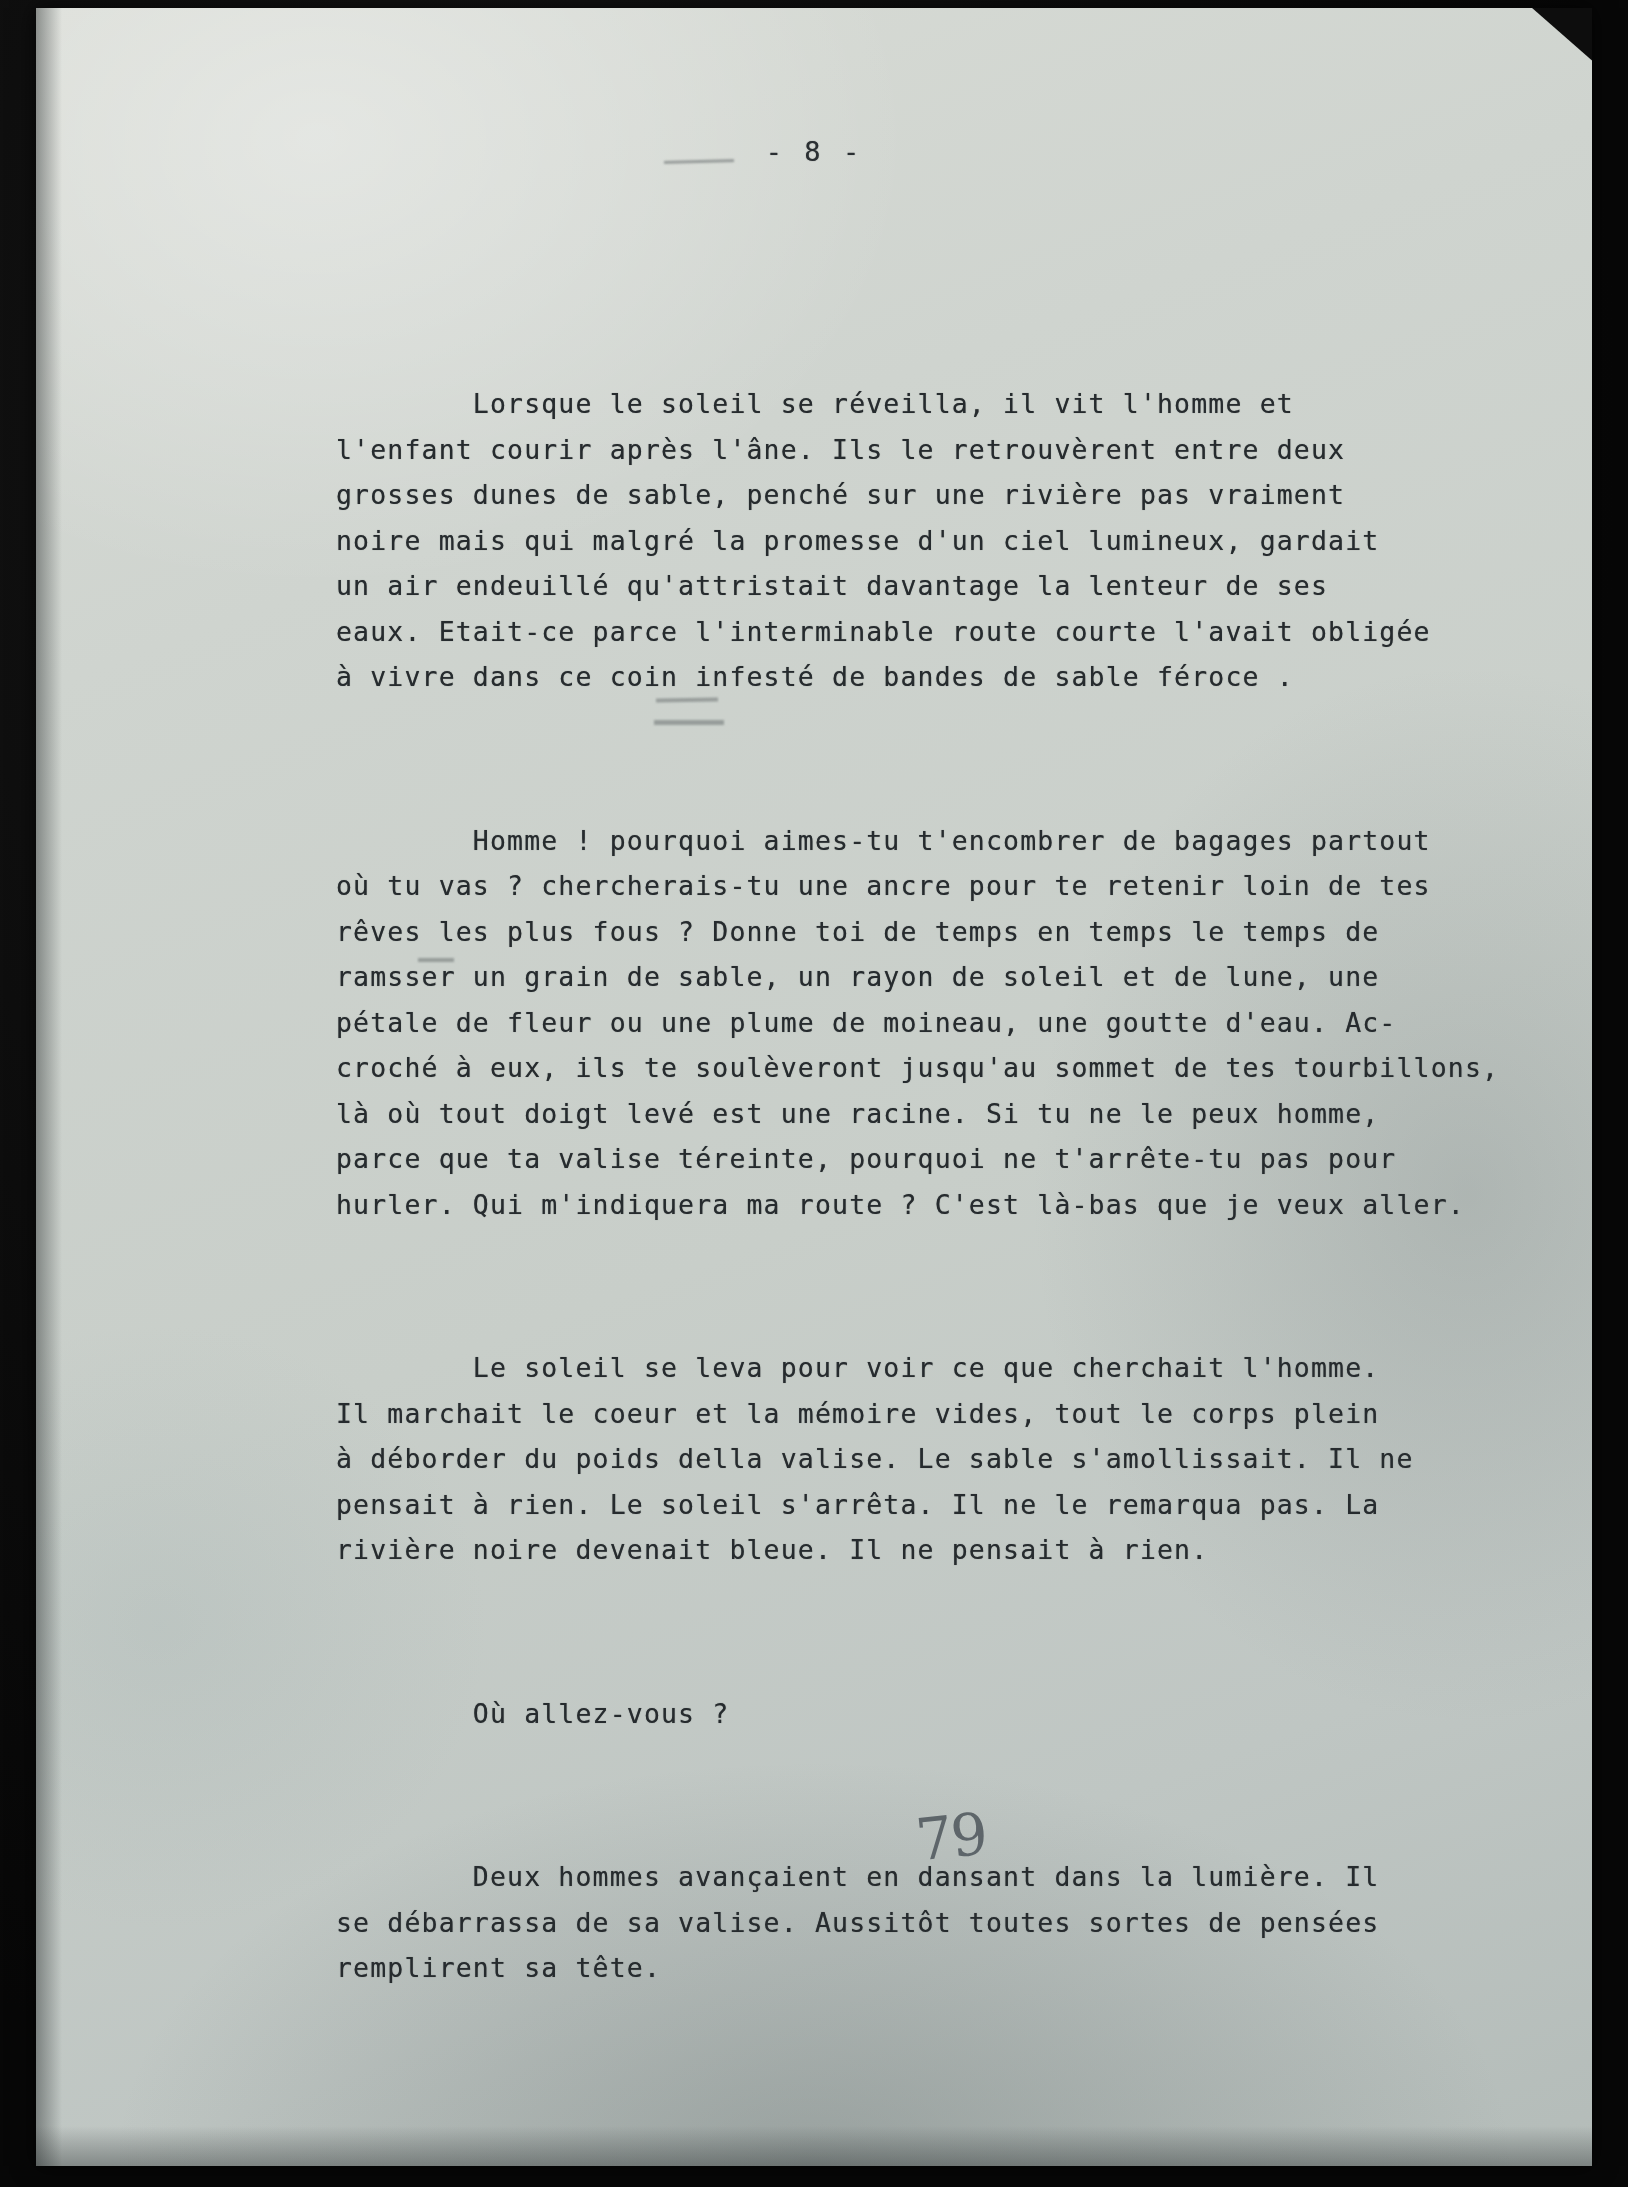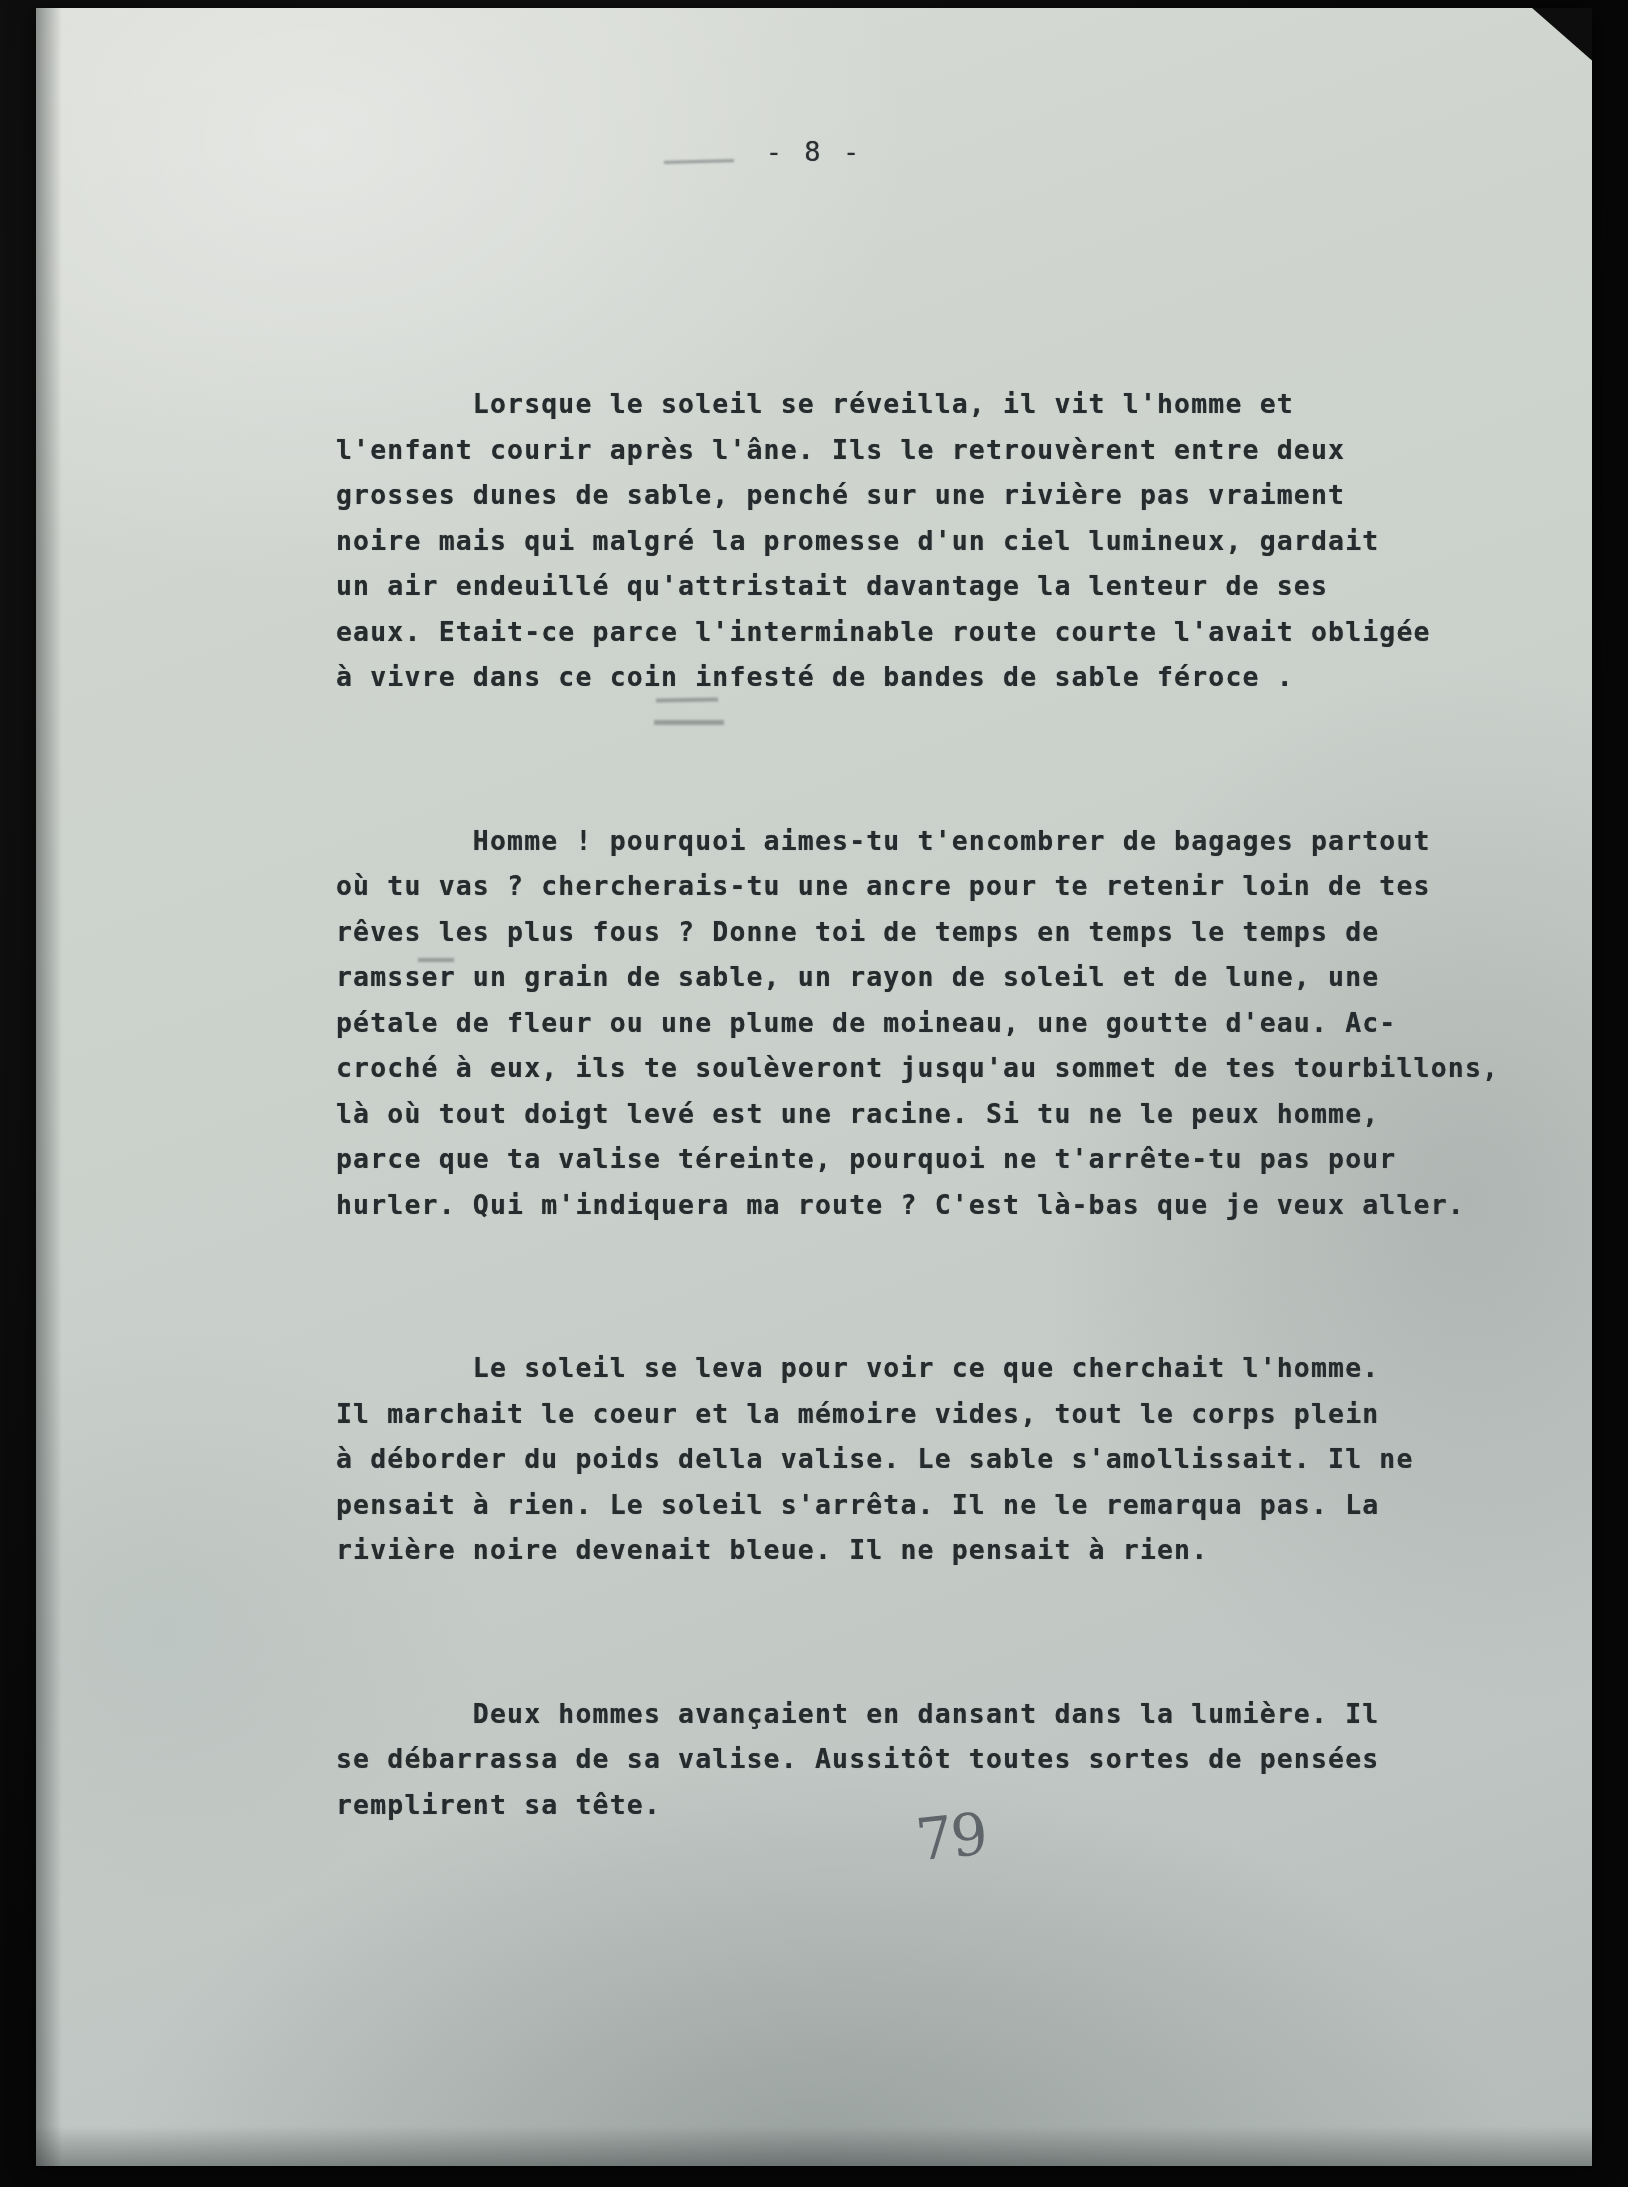--- a/index.html
+++ b/index.html
@@ -116,7 +116,6 @@
   .para {
     margin: 0 0 27px 0;
     white-space: pre-wrap;
-    font-weight: bold;
   }
 
   

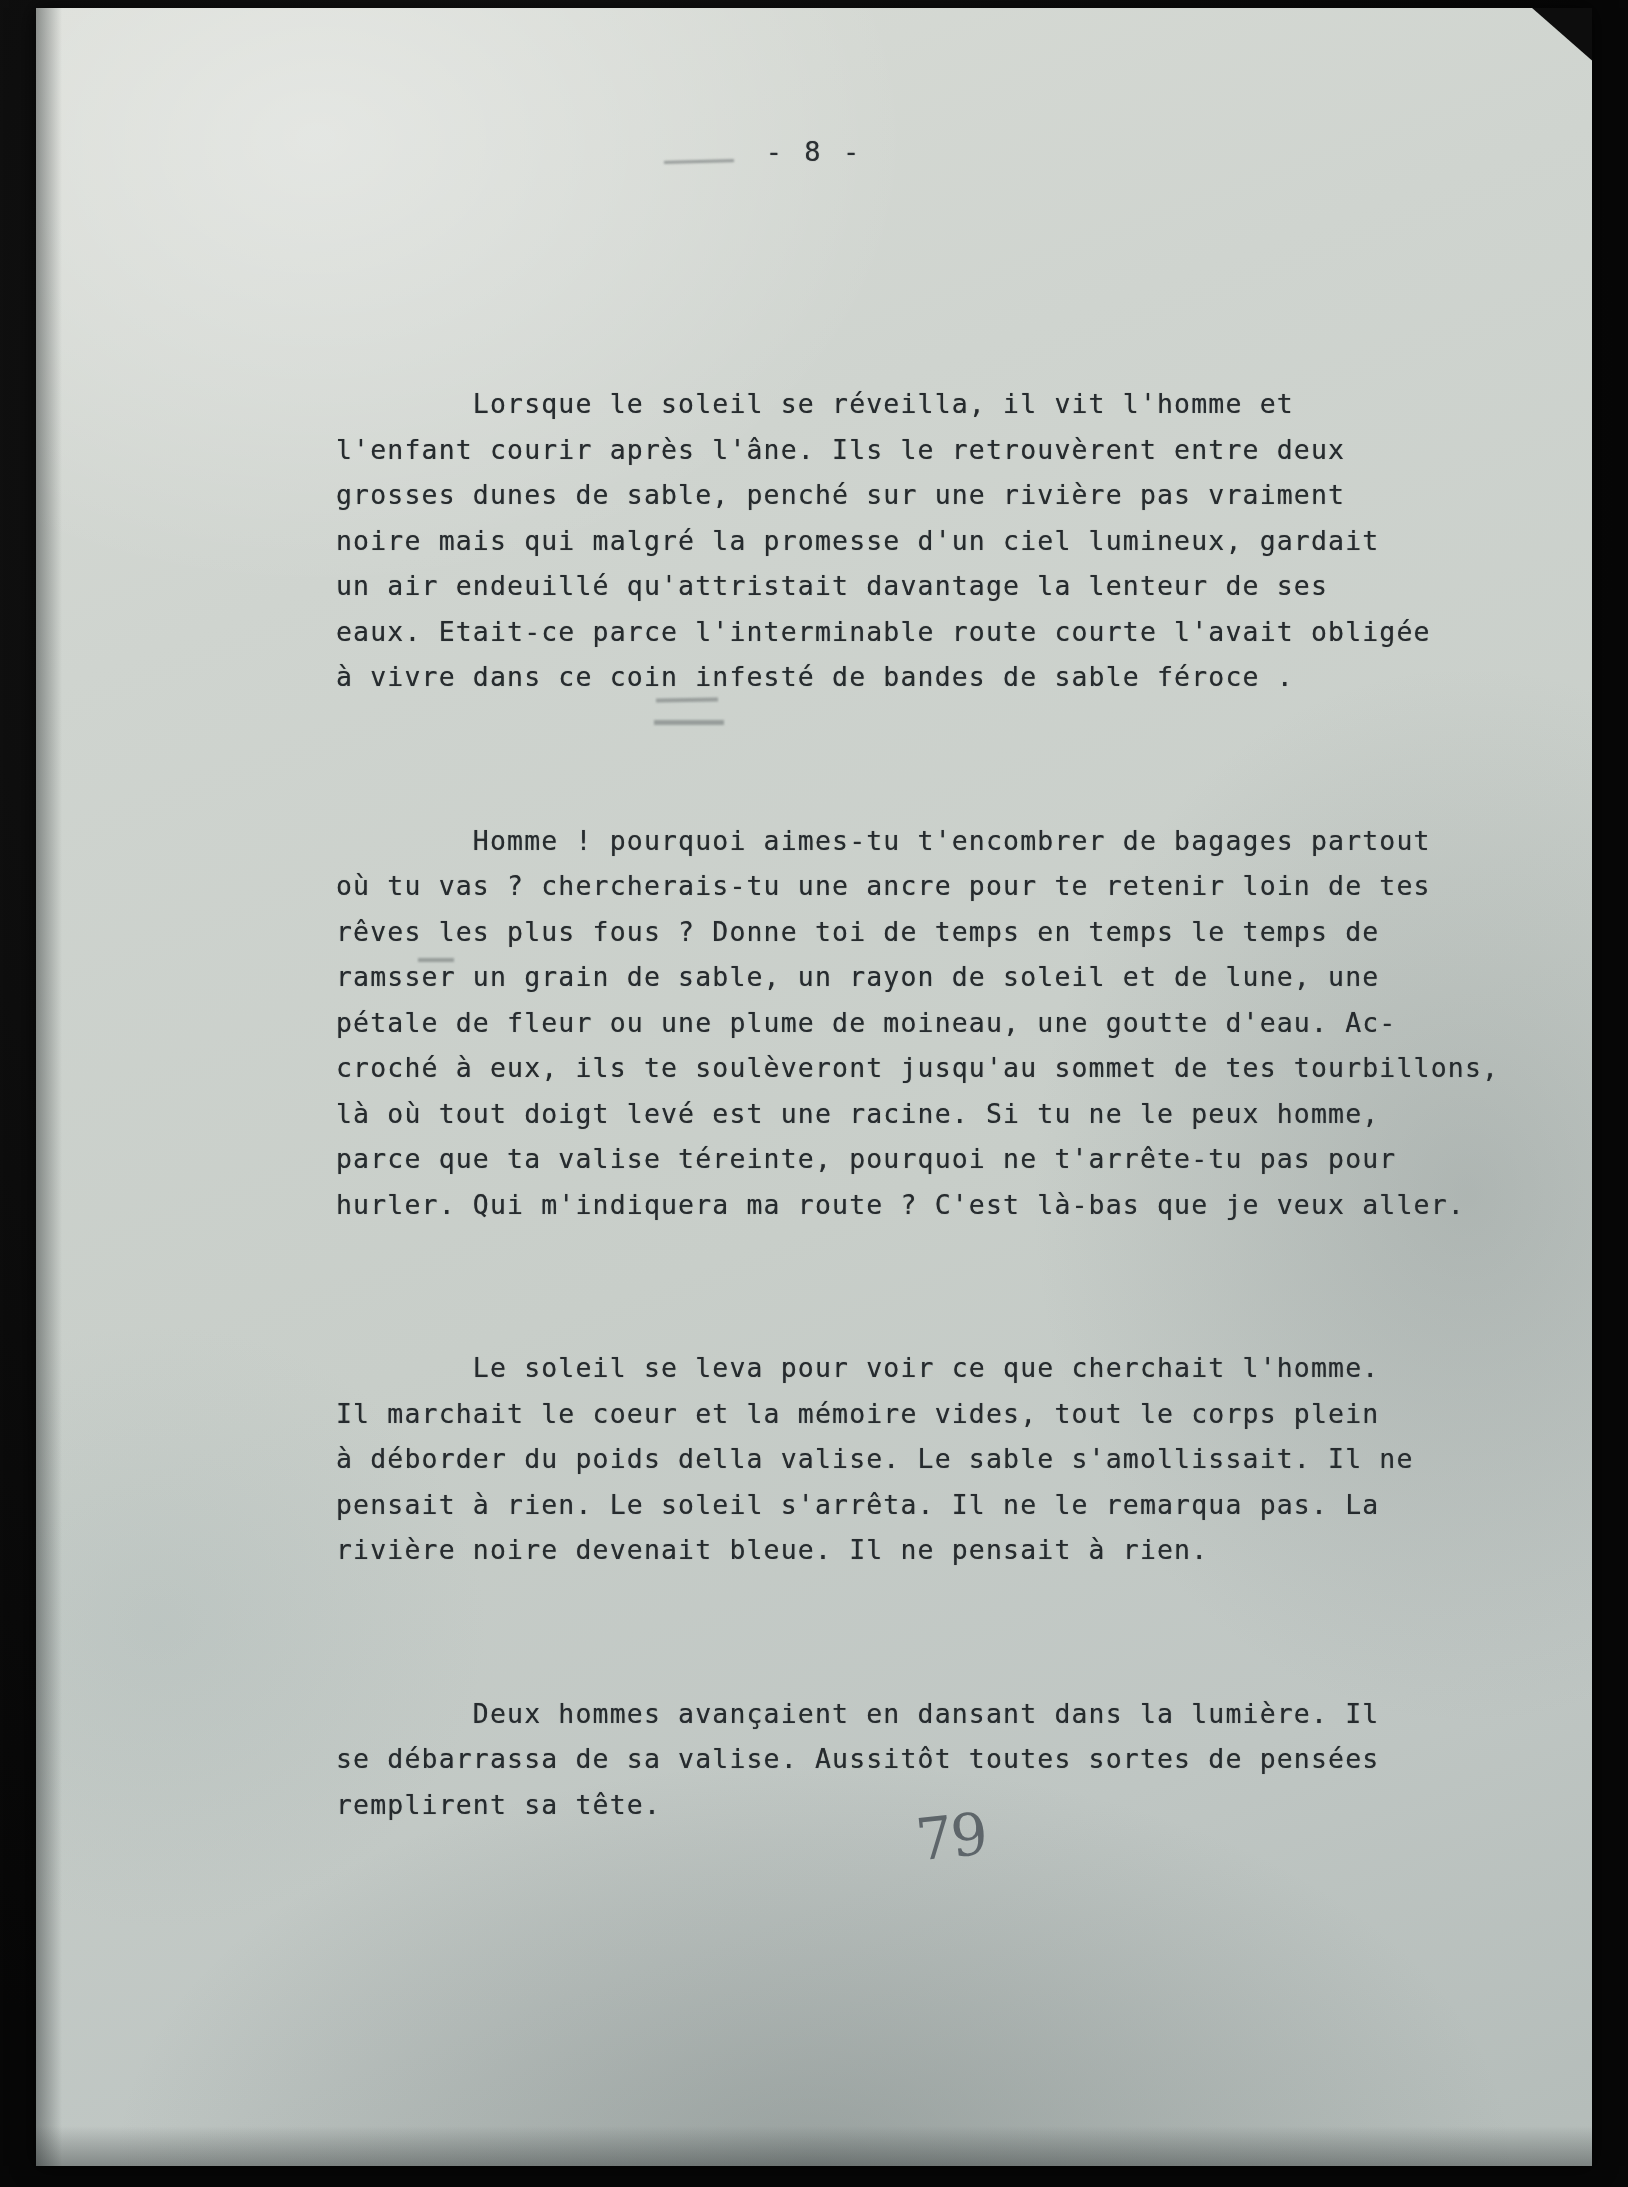--- a/index.html
+++ b/index.html
@@ -182,6 +182,7 @@
 à déborder du poids della valise. Le sable s'amollissait. Il ne
 pensait à rien. Le soleil s'arrêta. Il ne le remarqua pas. La
 rivière noire devenait bleue. Il ne pensait à rien.</p>
+      <p class="para">        Où allez-vous ?</p>
       <p class="para">        Deux hommes avançaient en dansant dans la lumière. Il
 se débarrassa de sa valise. Aussitôt toutes sortes de pensées
 remplirent sa tête.</p>

